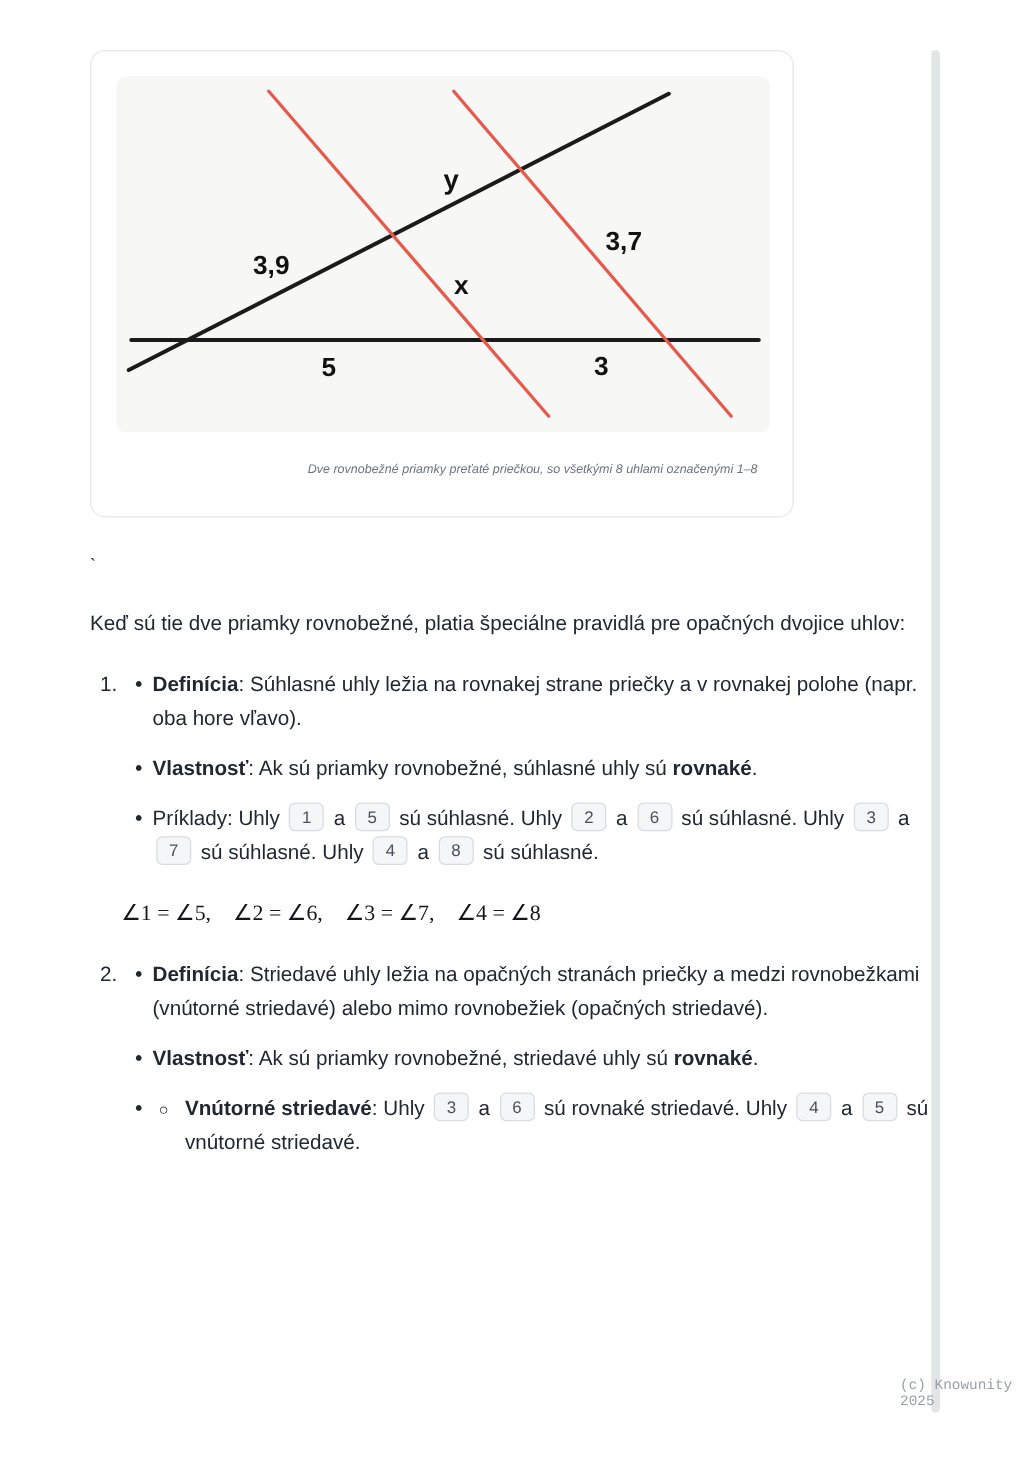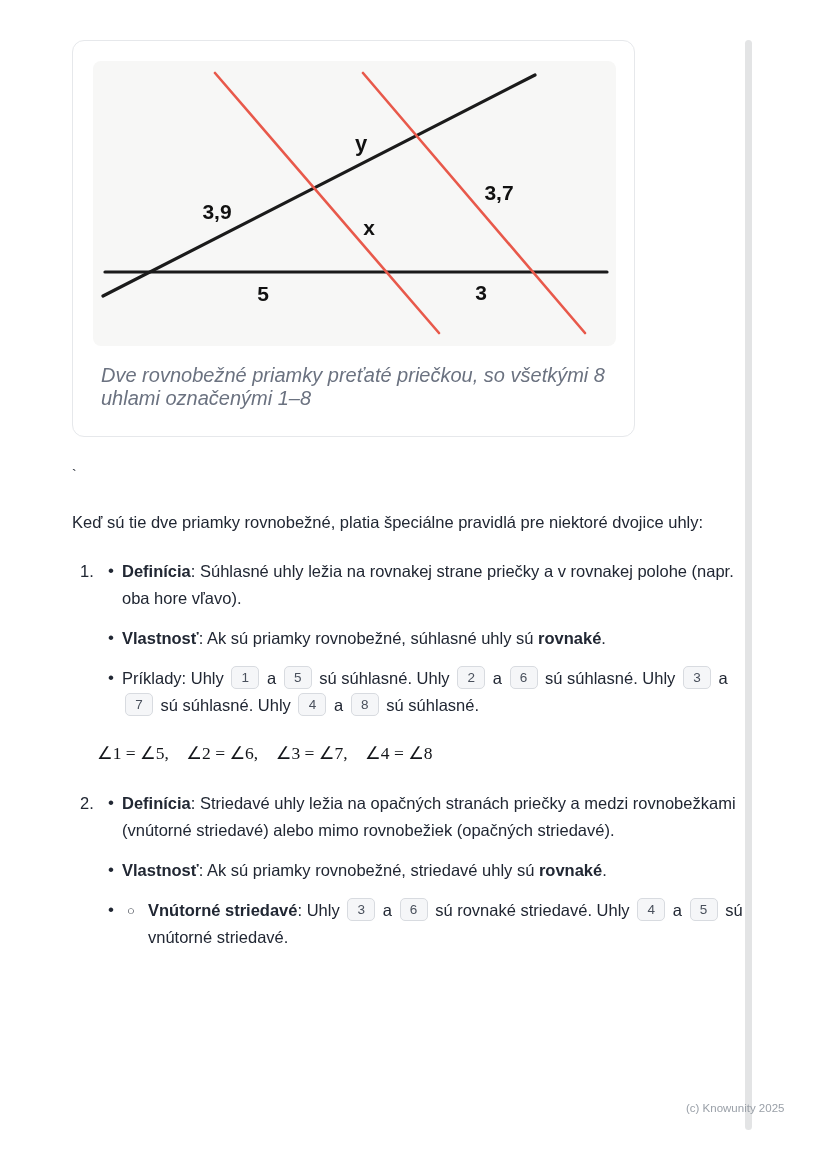--- a/index.html
+++ b/index.html
@@ -12,7 +12,7 @@
   .card { width:563px; box-sizing:border-box; background:#ffffff; border:1px solid #e6e8eb; border-radius:12px; padding:20px 20px 26px 20px; }
   .figure-area { width:523px; height:285px; background:#f7f7f6; border-radius:8px; }
   .figure-area svg { display:block; }
-  .caption { margin:18px 8px 0 8px; text-align:left; font-style:italic; font-size:20px; line-height:23px; color:#6b7280; }
+  .caption { margin:18px 8px 0 8px; text-align:right; font-style:italic; font-size:10px; line-height:23px; color:#6b7280; }
 
   .stray { margin-top:30px; font-size:14px; color:#212733; height:18px; }
 

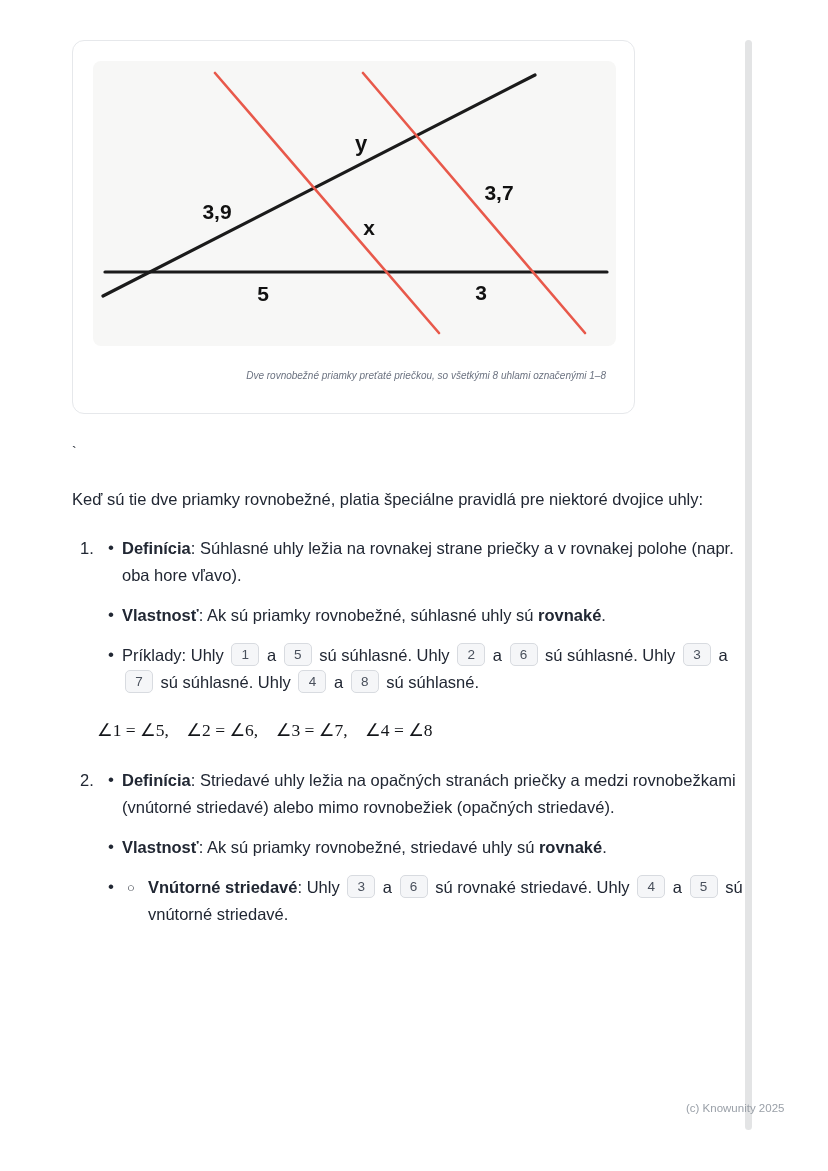--- a/index.html
+++ b/index.html
@@ -73,7 +73,7 @@
 
     <div class="stray">`</div>
 
-    <div class="intro">Keď sú tie dve priamky rovnobežné, platia špeciálne pravidlá pre niektoré dvojice uhly:</div>
+    <div class="intro">Keď sú tie dve priamky rovnobežné, platia špeciálne pravidlá pre opačných dvojice uhlov:</div>
 
     <div class="olist">
 

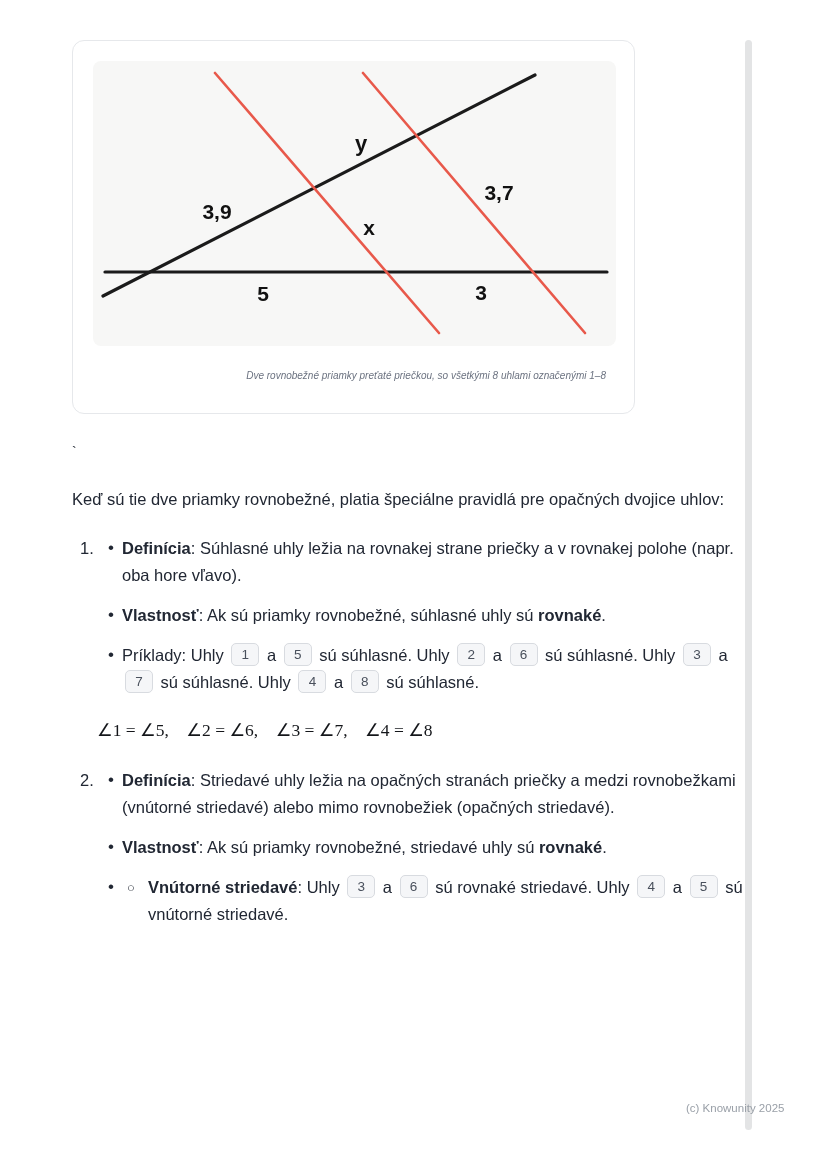--- a/index.html
+++ b/index.html
@@ -39,7 +39,7 @@
   .seg-code { display:inline-block; min-width:12px; text-align:center; padding:0 7px; margin:0 3px; font-size:13.5px; line-height:21px; background:#f5f6f8; border:1px solid #d8dbe0; border-radius:5px; color:#49505c; vertical-align:2px; }
 
   .scrollbar { position:absolute; right:76px; top:40px; width:7px; height:1090px; background:#e3e4e5; border-radius:4px; }
-  .footer { position:absolute; left:686px; top:1102px; font-size:11.5px; color:#9aa0a8; z-index:5; }
+  .footer { position:absolute; left:720px; top:1102px; font-size:11.5px; color:#9aa0a8; z-index:5;font-family:Liberation Mono, monospace; }
 </style>
 </head>
 <body>

